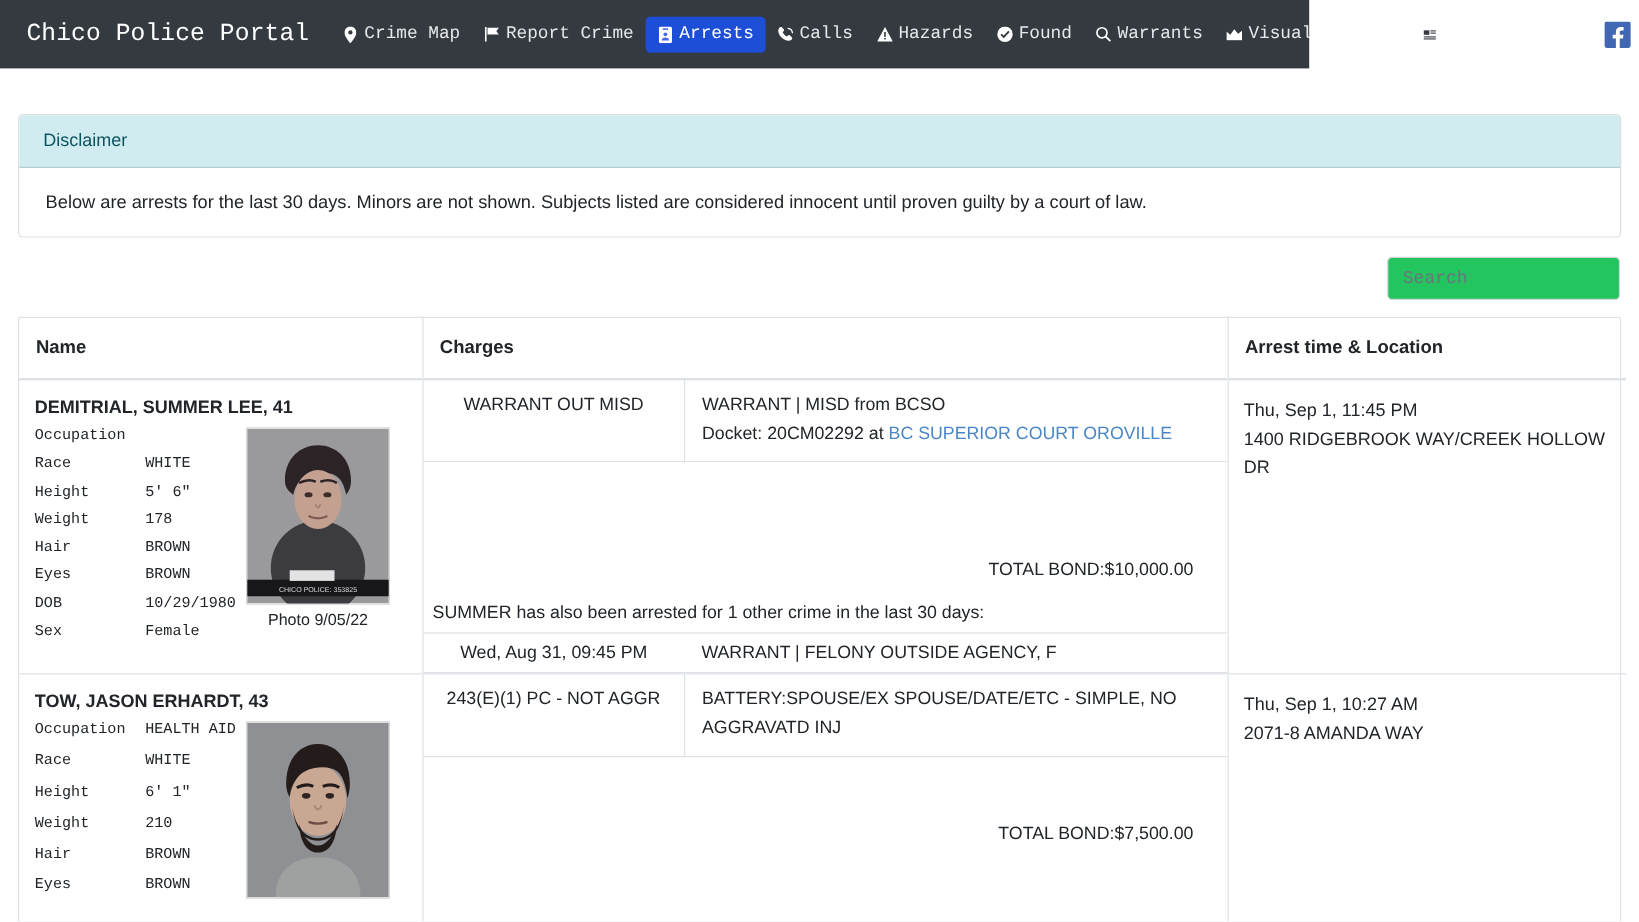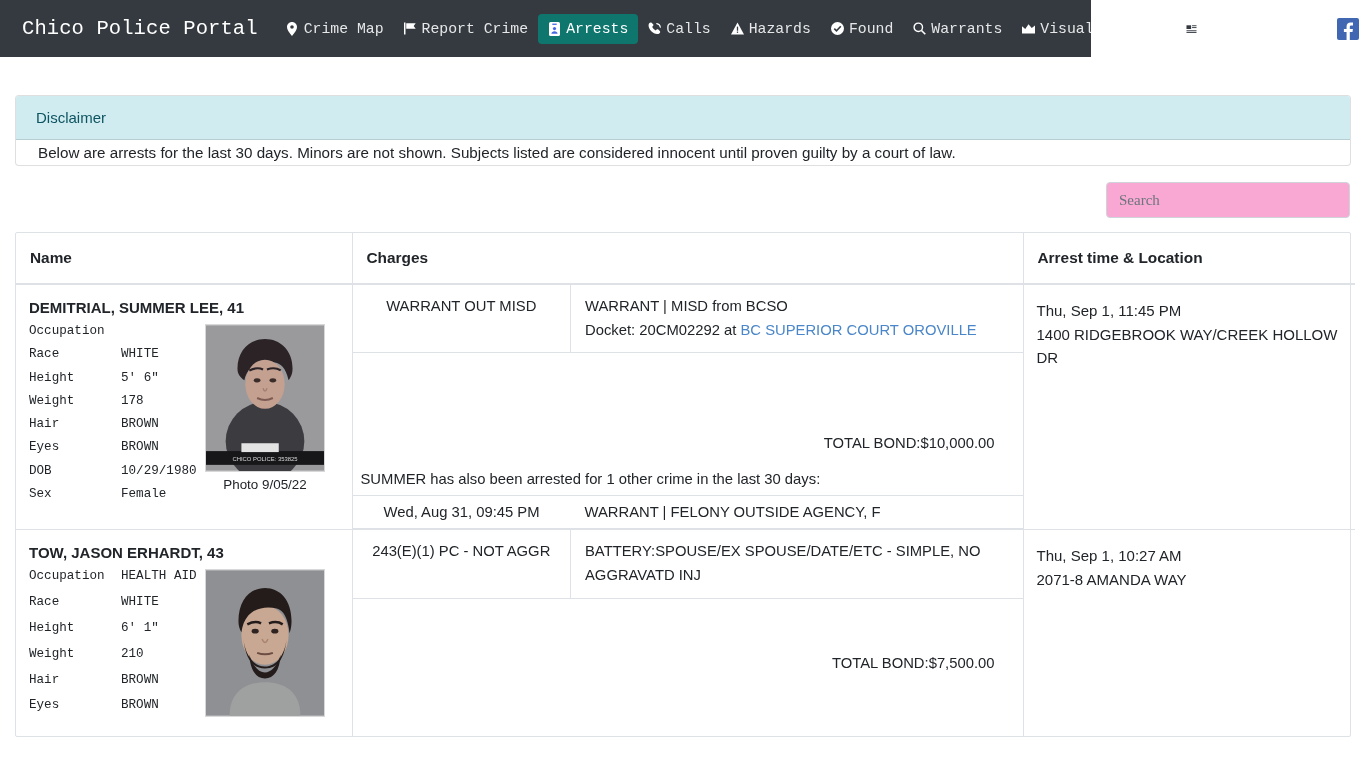--- a/index.html
+++ b/index.html
@@ -49,7 +49,7 @@
     cursor: pointer;
   }
   .nav-link.active {
-    background: #0f766e;
+    background: #1d4ed8;
     color: #fff;
     align-items: center;
   }

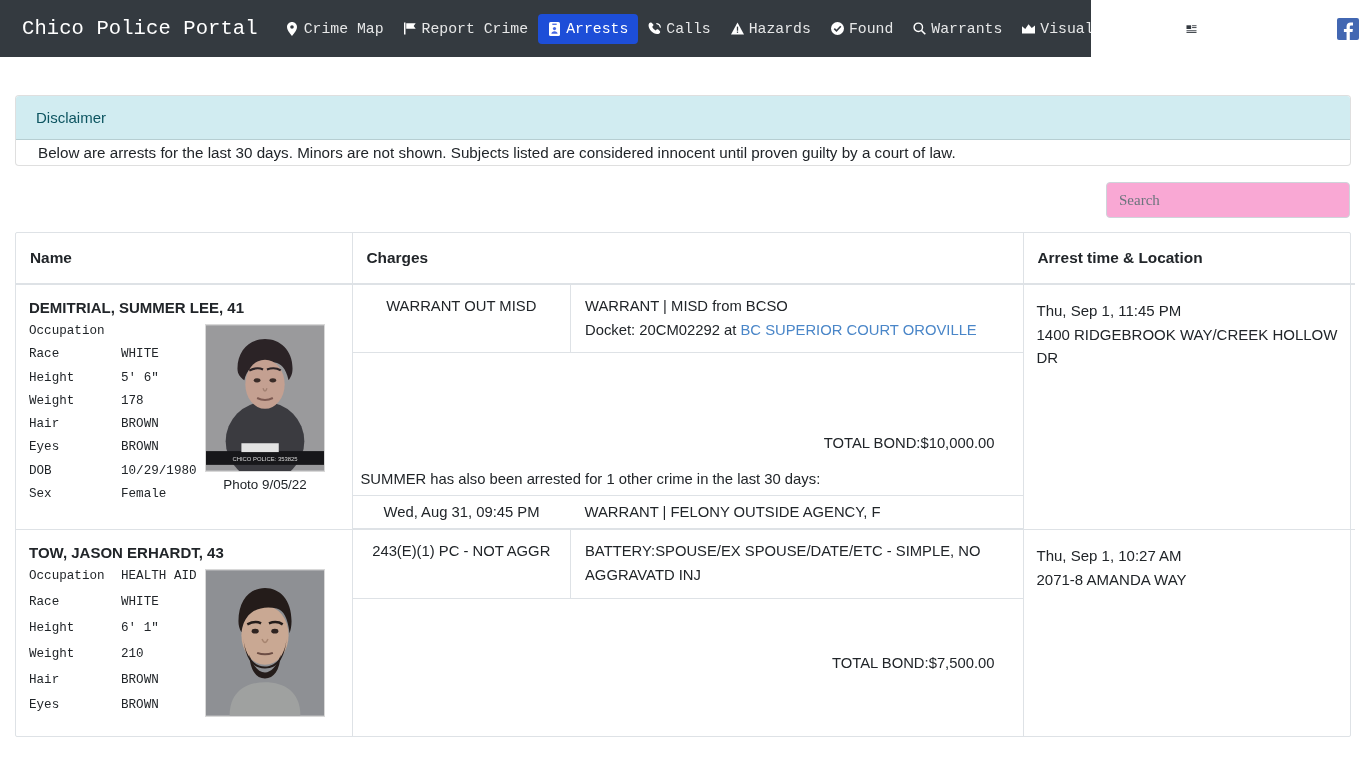--- a/index.html
+++ b/index.html
@@ -86,7 +86,7 @@
     border-bottom: 1px solid rgba(0,0,0,.125);
   }
   .card-body {
-    padding: 4px 22px;
+    padding: 20px 22px;
     font-size: 15.2px;
     color: #212529;
   }

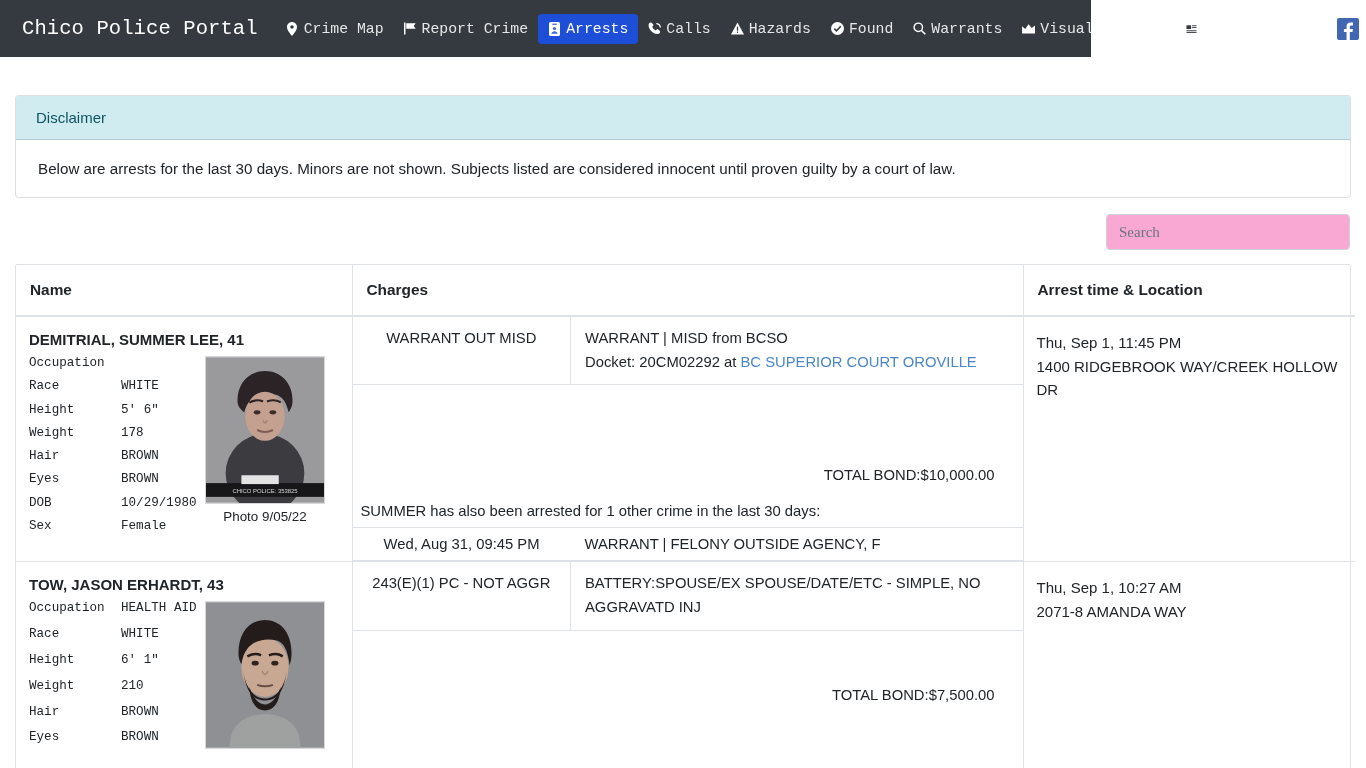--- a/index.html
+++ b/index.html
@@ -99,16 +99,16 @@
     padding-right: 1px;
   }
   .search-input {
-    width: 244px;
+    width: 194px;
     height: 36px;
     border: 1px solid #ced4da;
     border-radius: 4px;
     padding: 6px 12px;
     font-size: 15px;
-    font-family: Liberation Serif, serif;
+    font-family: Liberation Mono, monospace;
     color: #495057;
     outline: none;
-    background: #f9a8d4;
+    background: #22c55e;
   }
   .search-input::placeholder { color: #6c757d; opacity: 1; }
 

